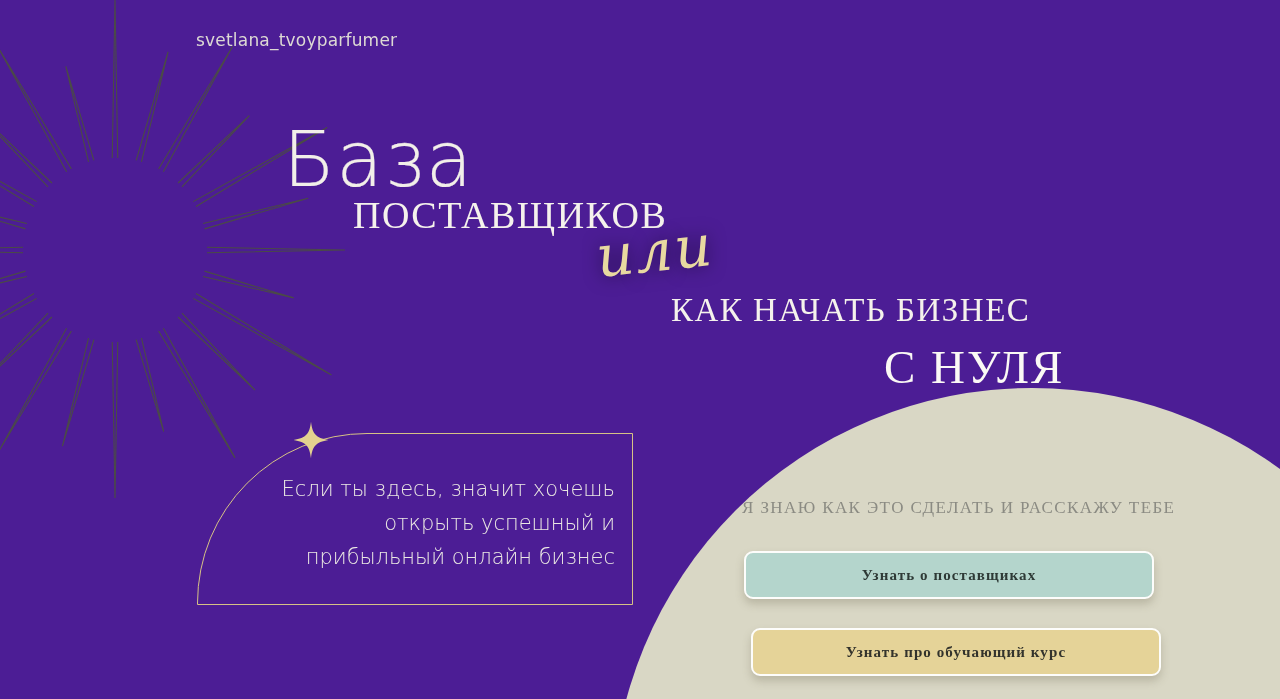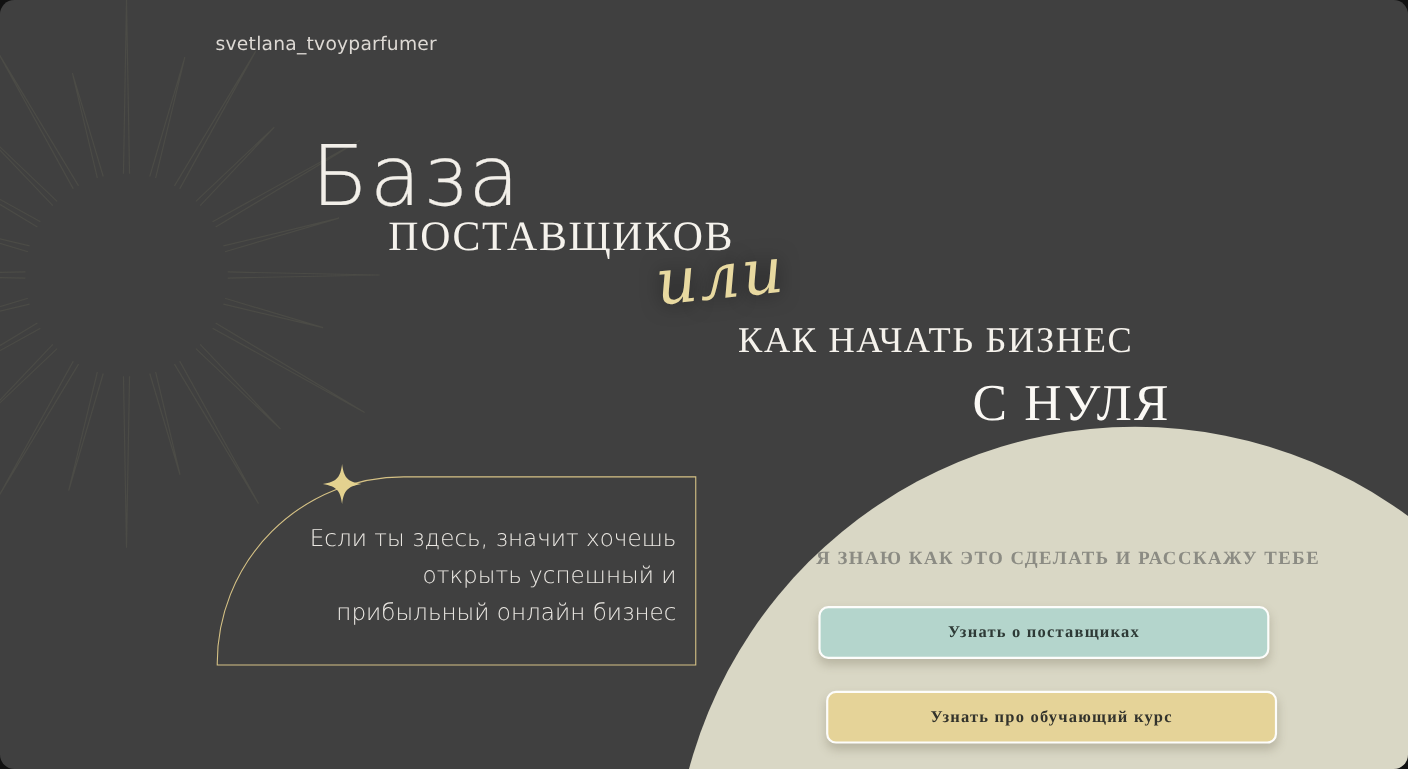--- a/index.html
+++ b/index.html
@@ -12,9 +12,8 @@
     width: 1280px;
     height: 699px;
     overflow: hidden;
-    background: #404040;
+    background: #4c1d95;
     font-family: "Liberation Sans", sans-serif;
-    border-radius: 13px;
   }
 
   

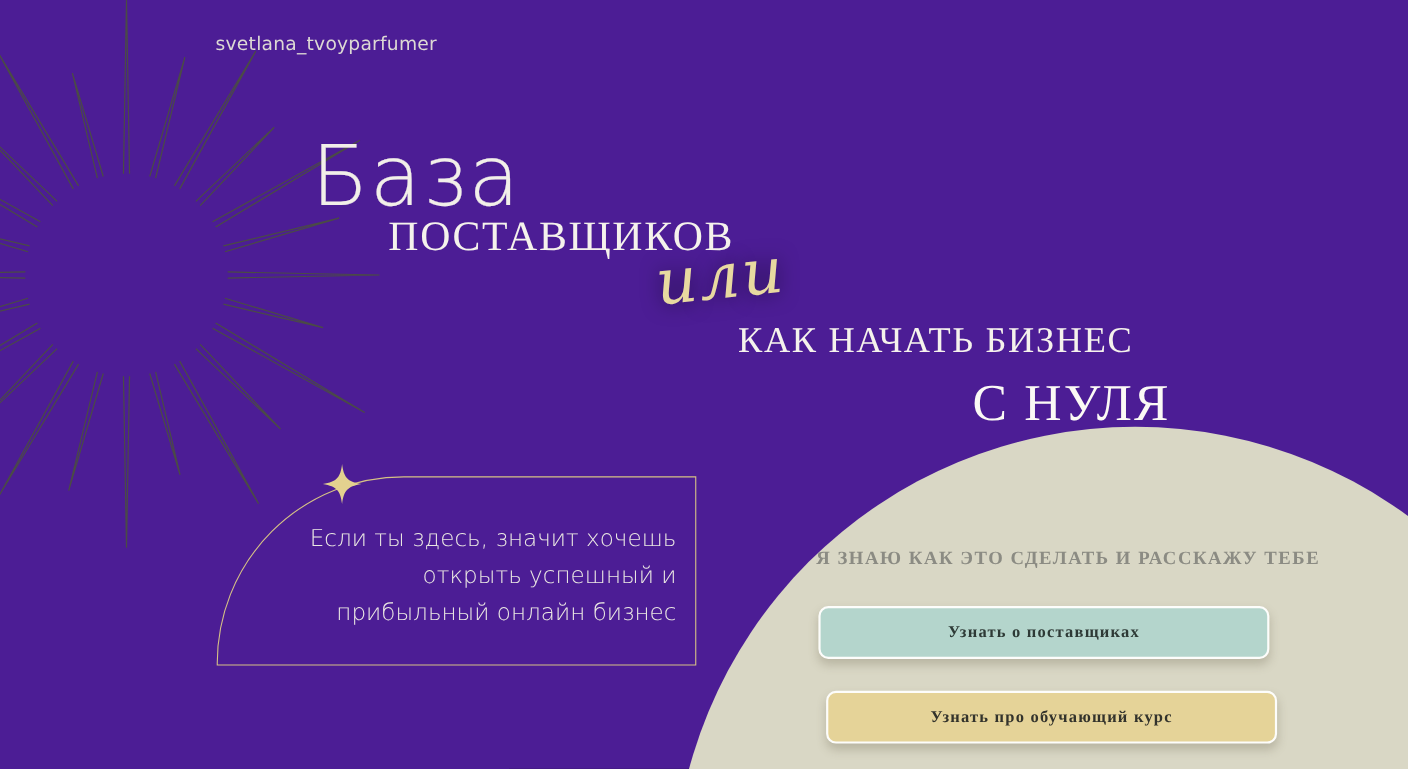--- a/index.html
+++ b/index.html
@@ -161,7 +161,6 @@
     letter-spacing: 1.4px;
     color: #8b8b83;
     white-space: nowrap;
-    font-weight: bold;
   }
   .btn {
     position: absolute;

